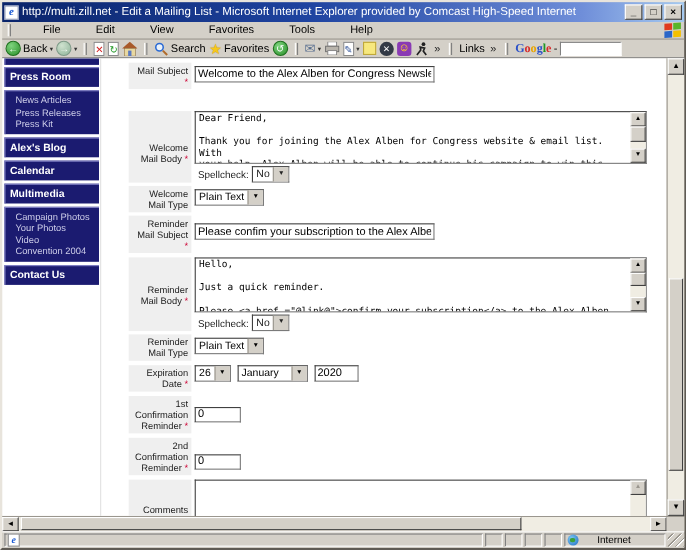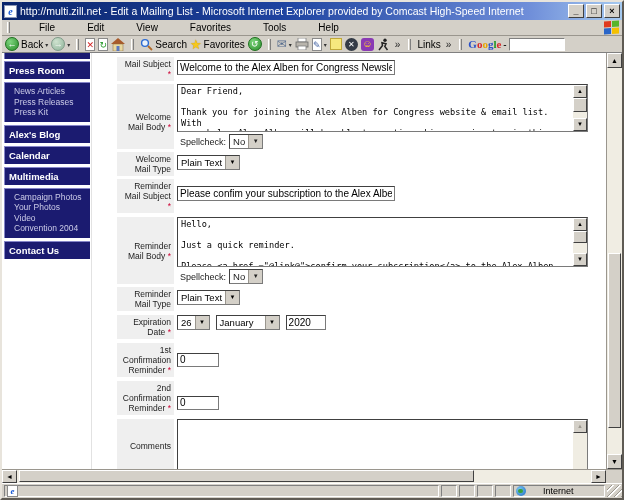--- a/index.html
+++ b/index.html
@@ -258,7 +258,7 @@
 
       <div class="form">
 
-        <div class="frow" style="margin-bottom:3px;">
+        <div class="frow" style="margin-bottom:20px;">
           <div class="flabel">
             <span>Mail Subject</span><span class="req req-block">*</span>
           </div>

